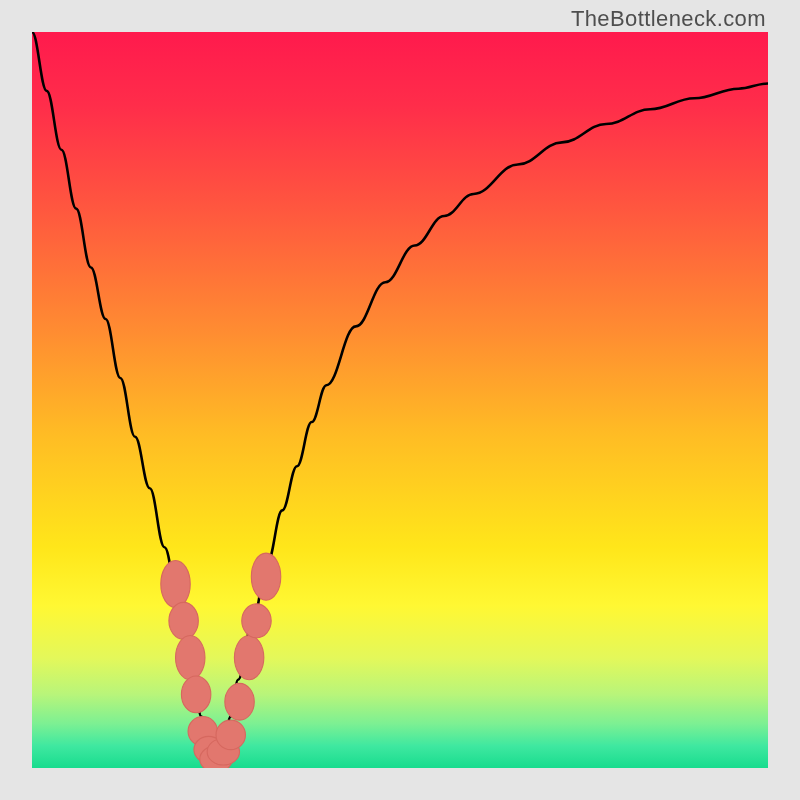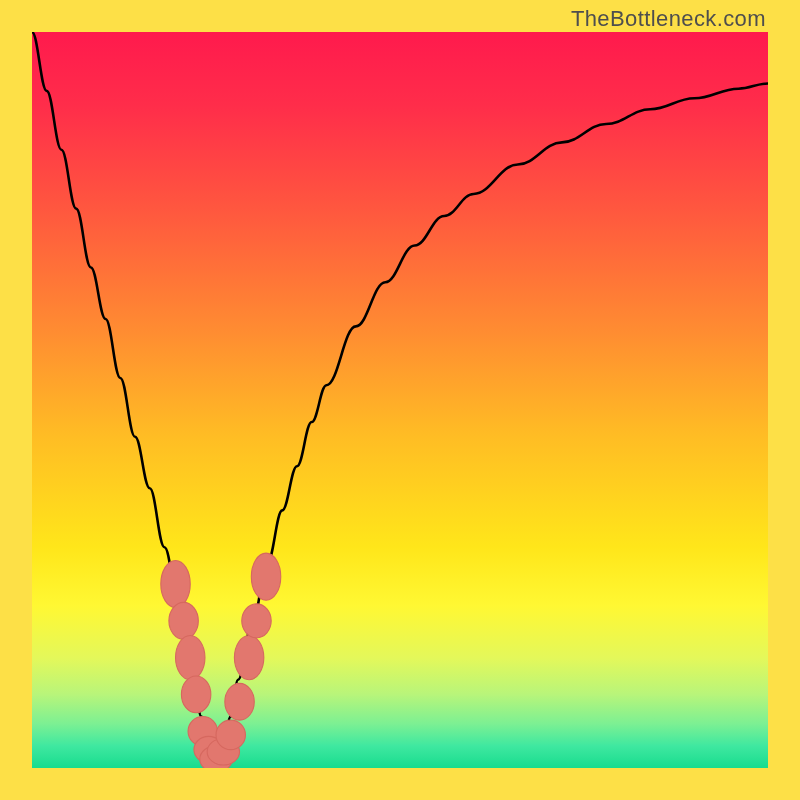--- a/index.html
+++ b/index.html
@@ -17,7 +17,7 @@
     top: 0;
     width: 800px;
     height: 800px;
-    background: #fde047;
+    background: #e5e5e5;
   }
   .plot-area {
     position: absolute;

